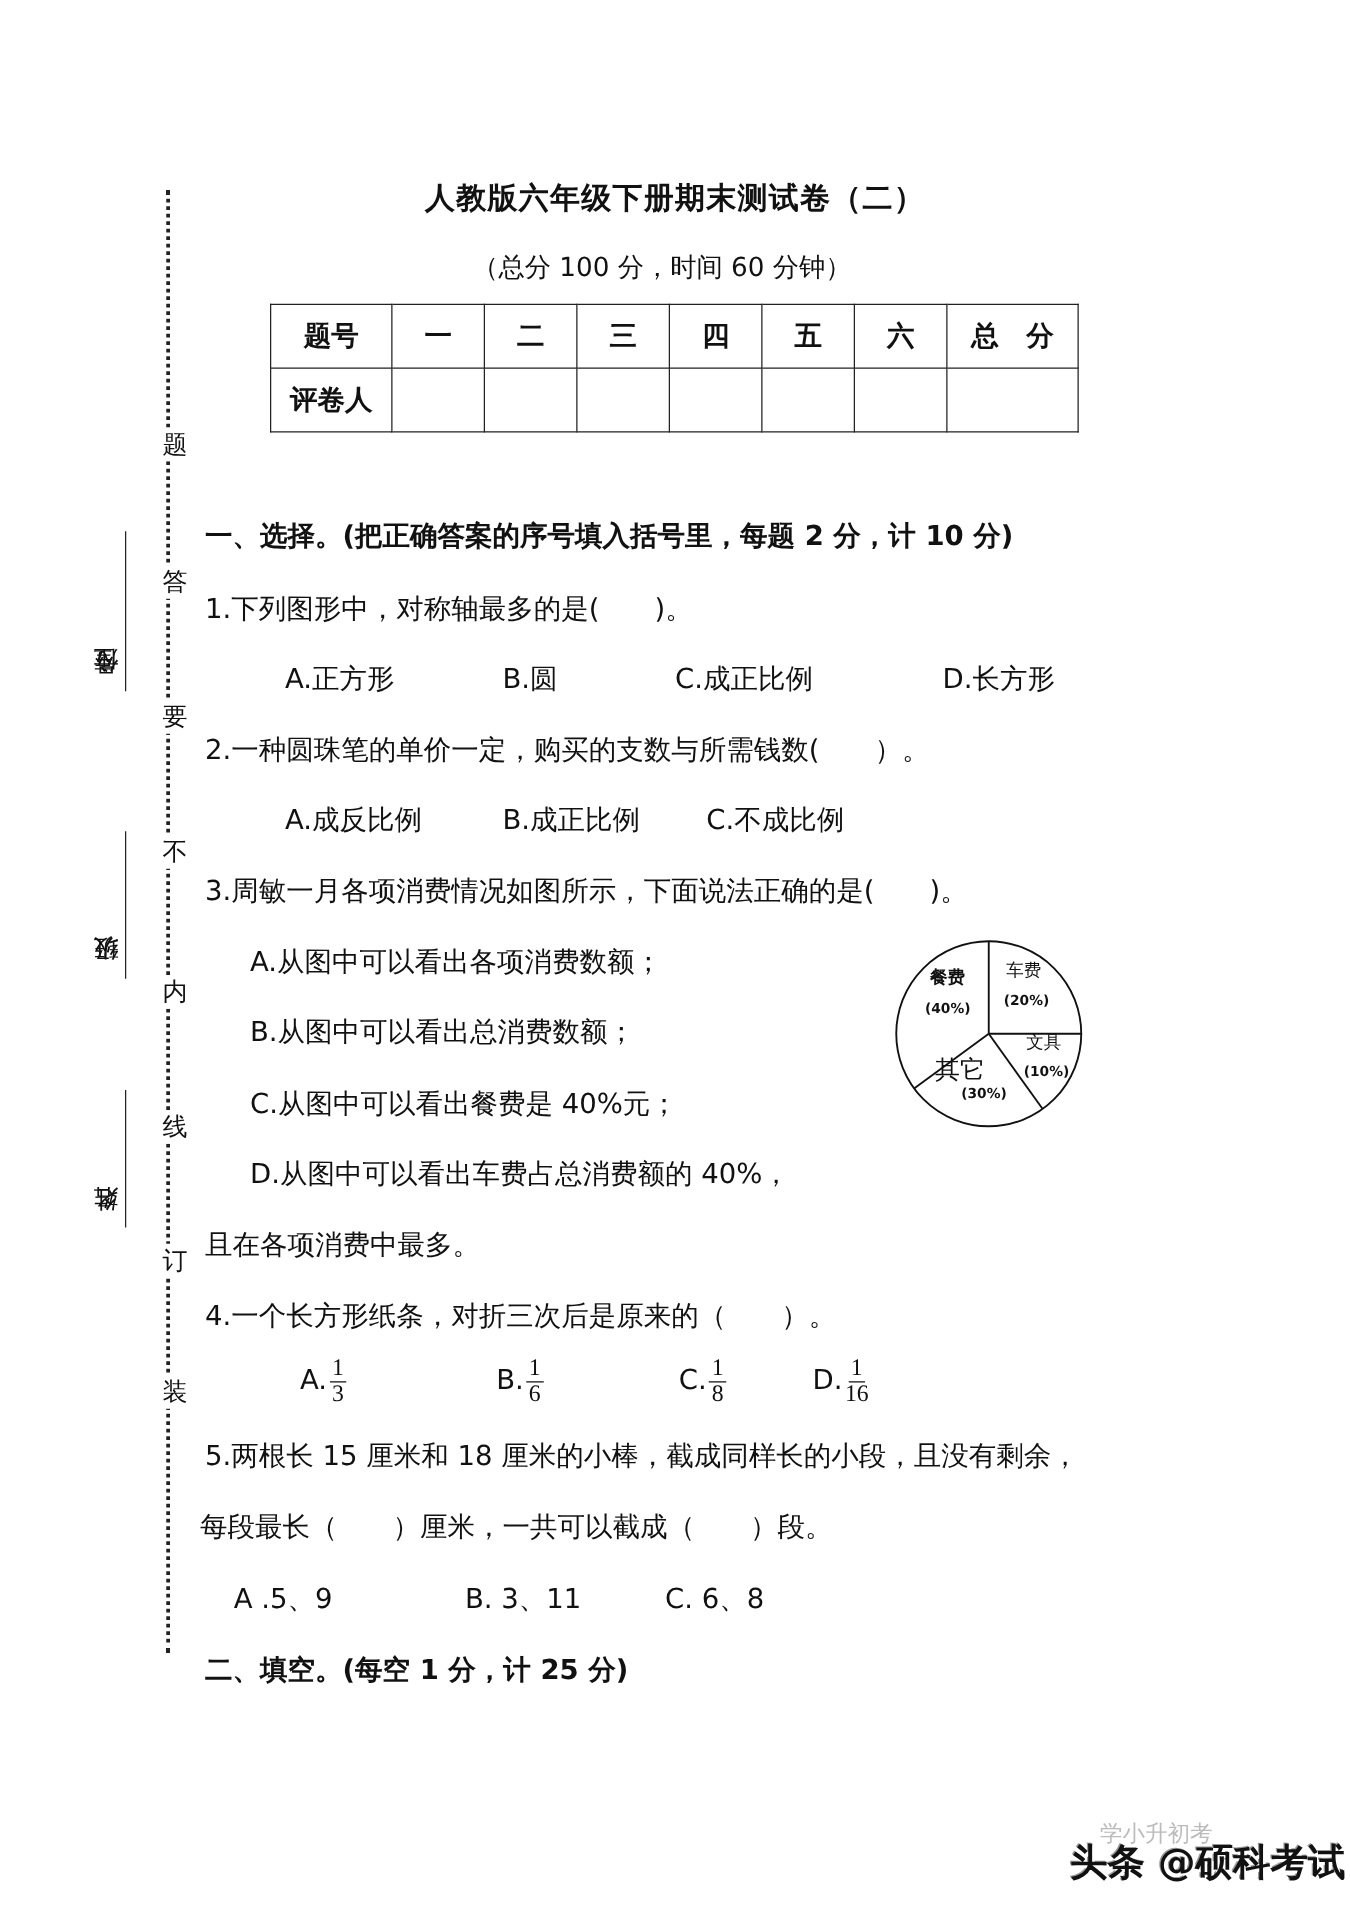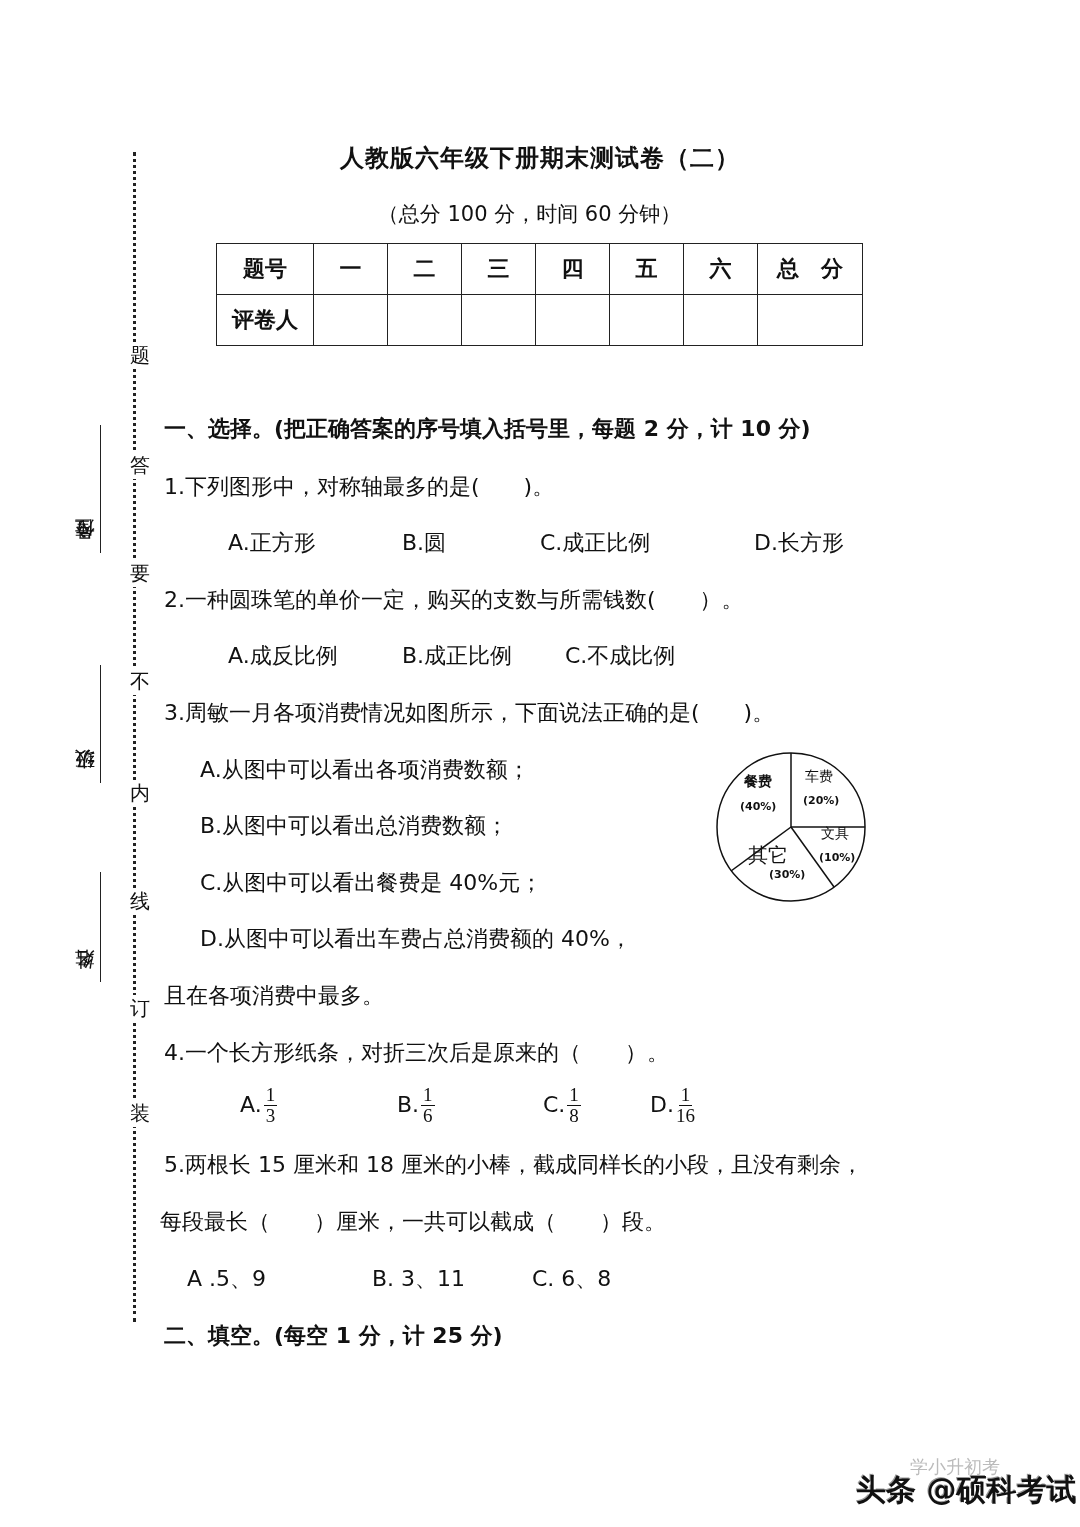--- a/index.html
+++ b/index.html
@@ -25,7 +25,7 @@
   .vunder { position:absolute; left:100px; width:0; border-left:1.5px solid #222; }
   .watermark { position:absolute; left:856px; top:1470px; font-size:30px; font-weight:bold; color:#111;
                text-shadow:2px 2px 0 #fff, -1px -1px 0 #999; }
-  .wm-faint { position:absolute; left:880px; top:1455px; font-size:18px; color:#bbb;margin-left:30px; }
+  .wm-faint { position:absolute; left:880px; top:1455px; font-size:18px; color:#bbb; }
 </style>
 </head>
 <body>

